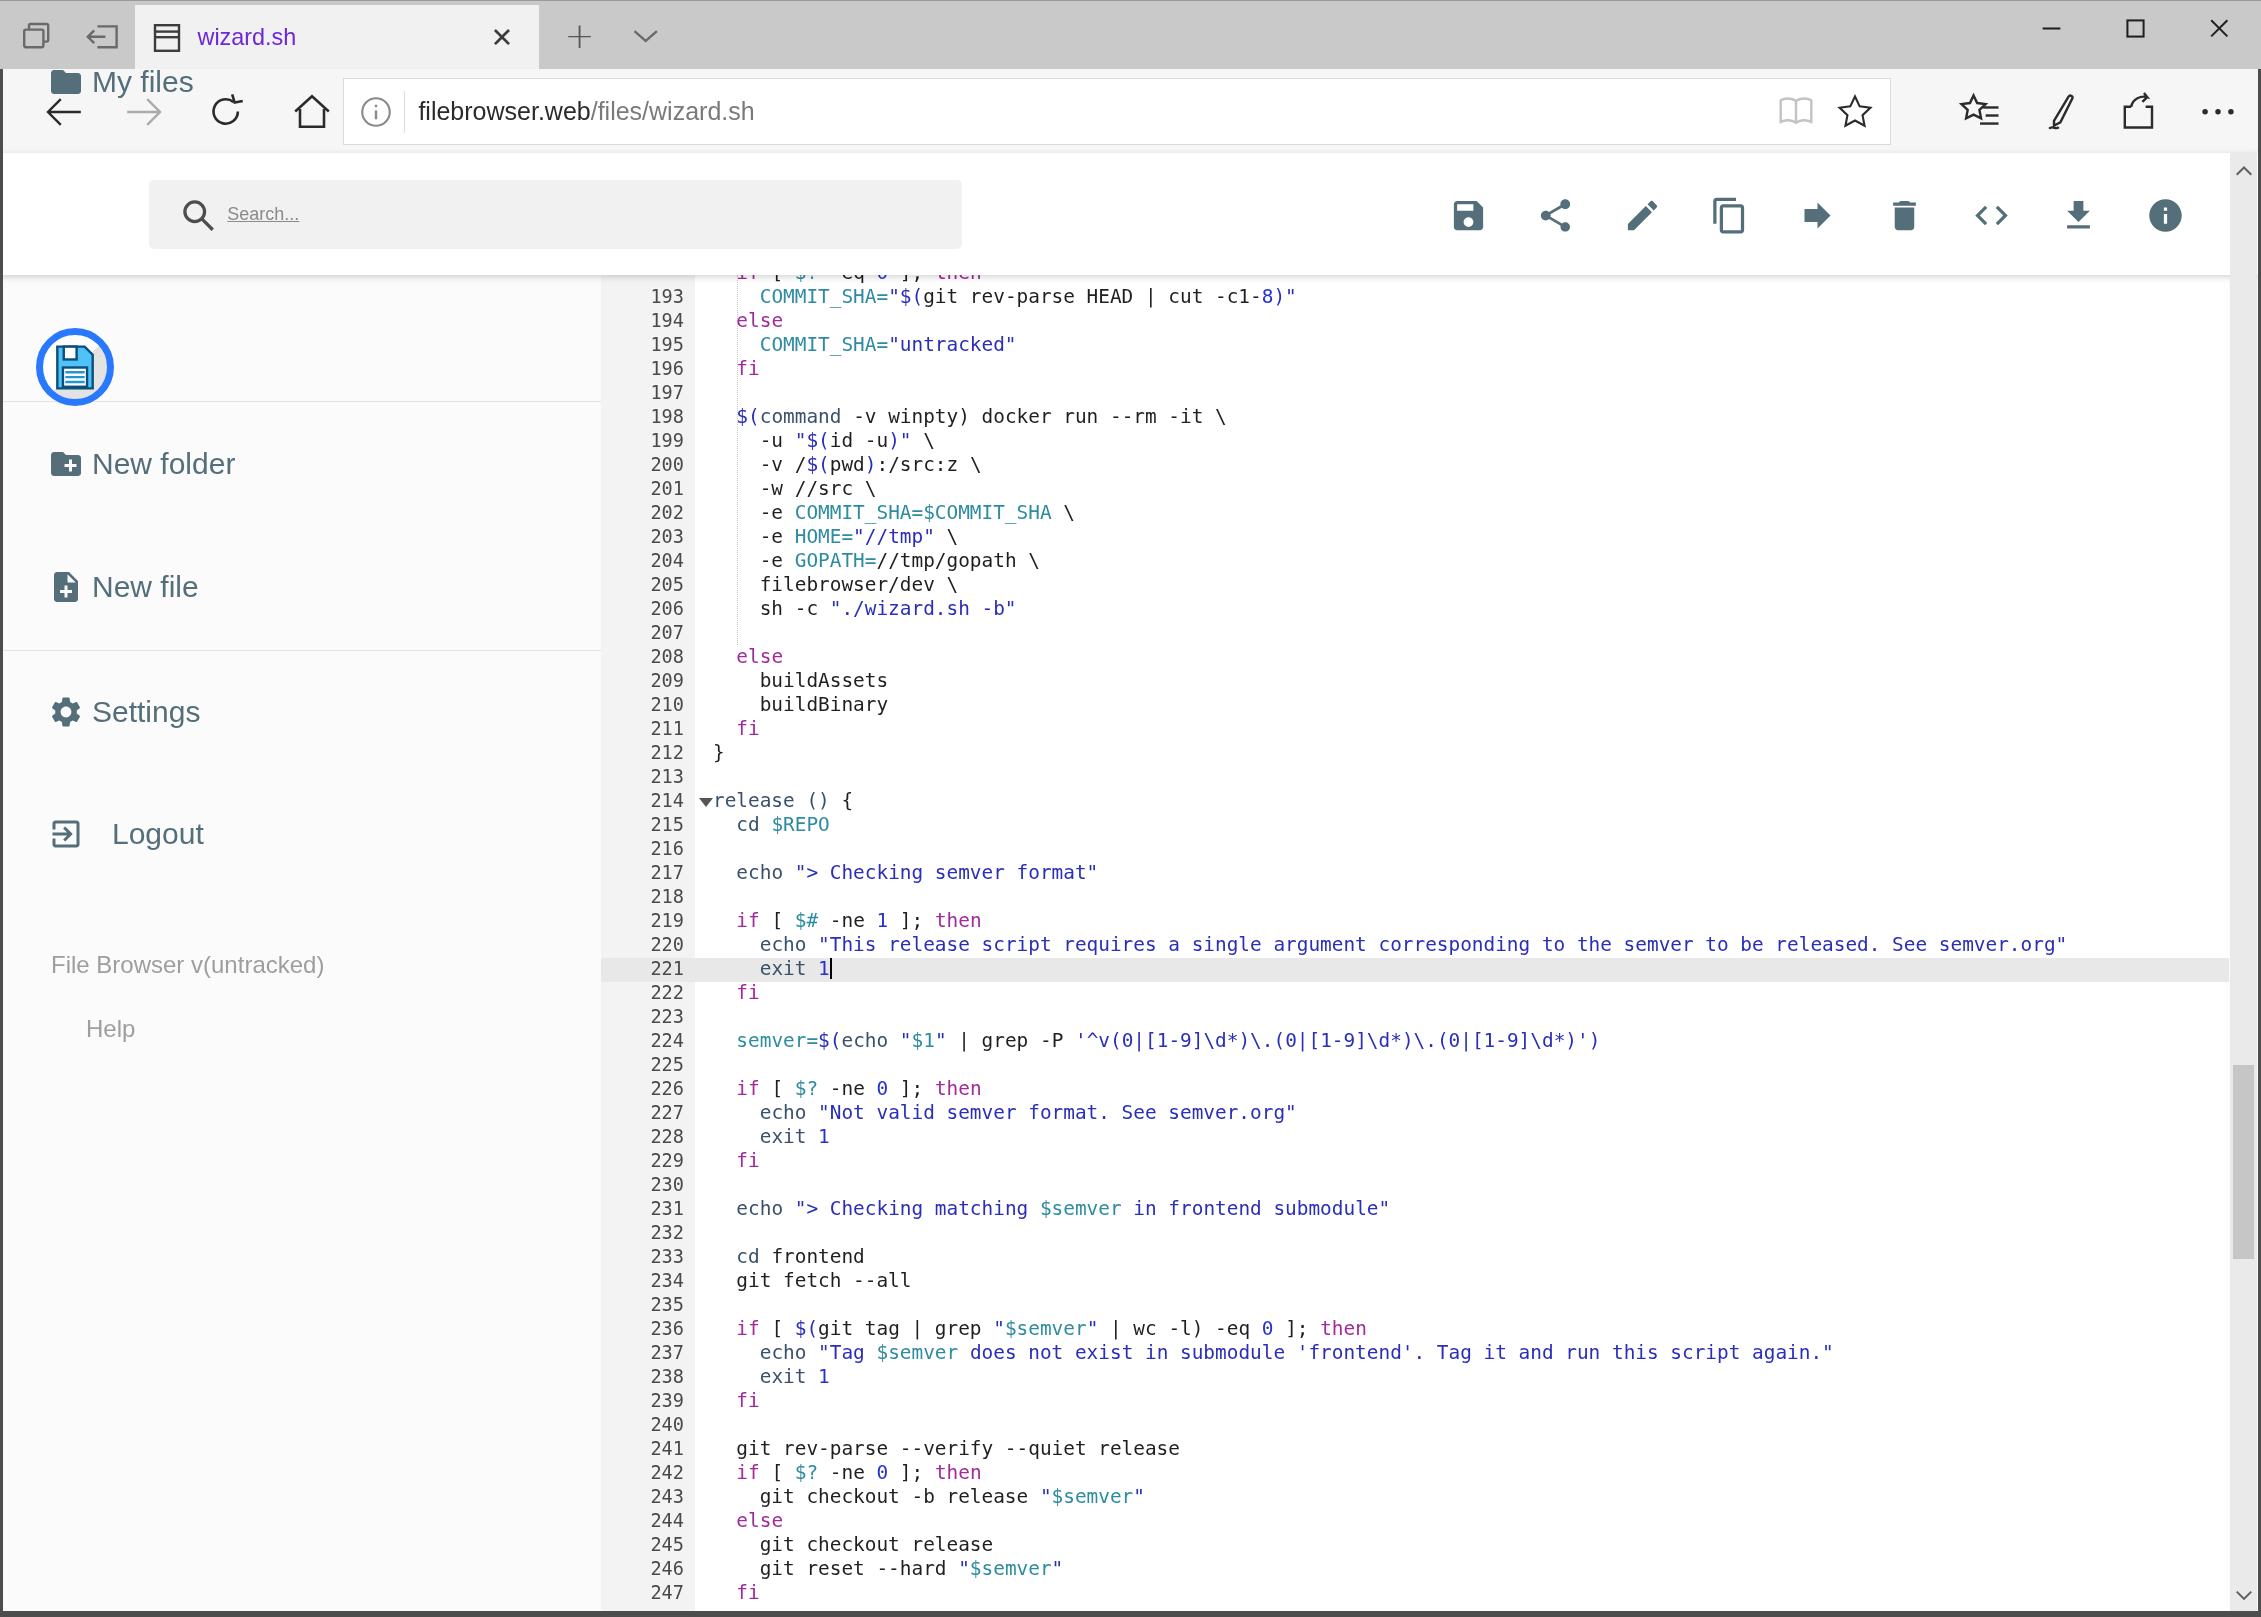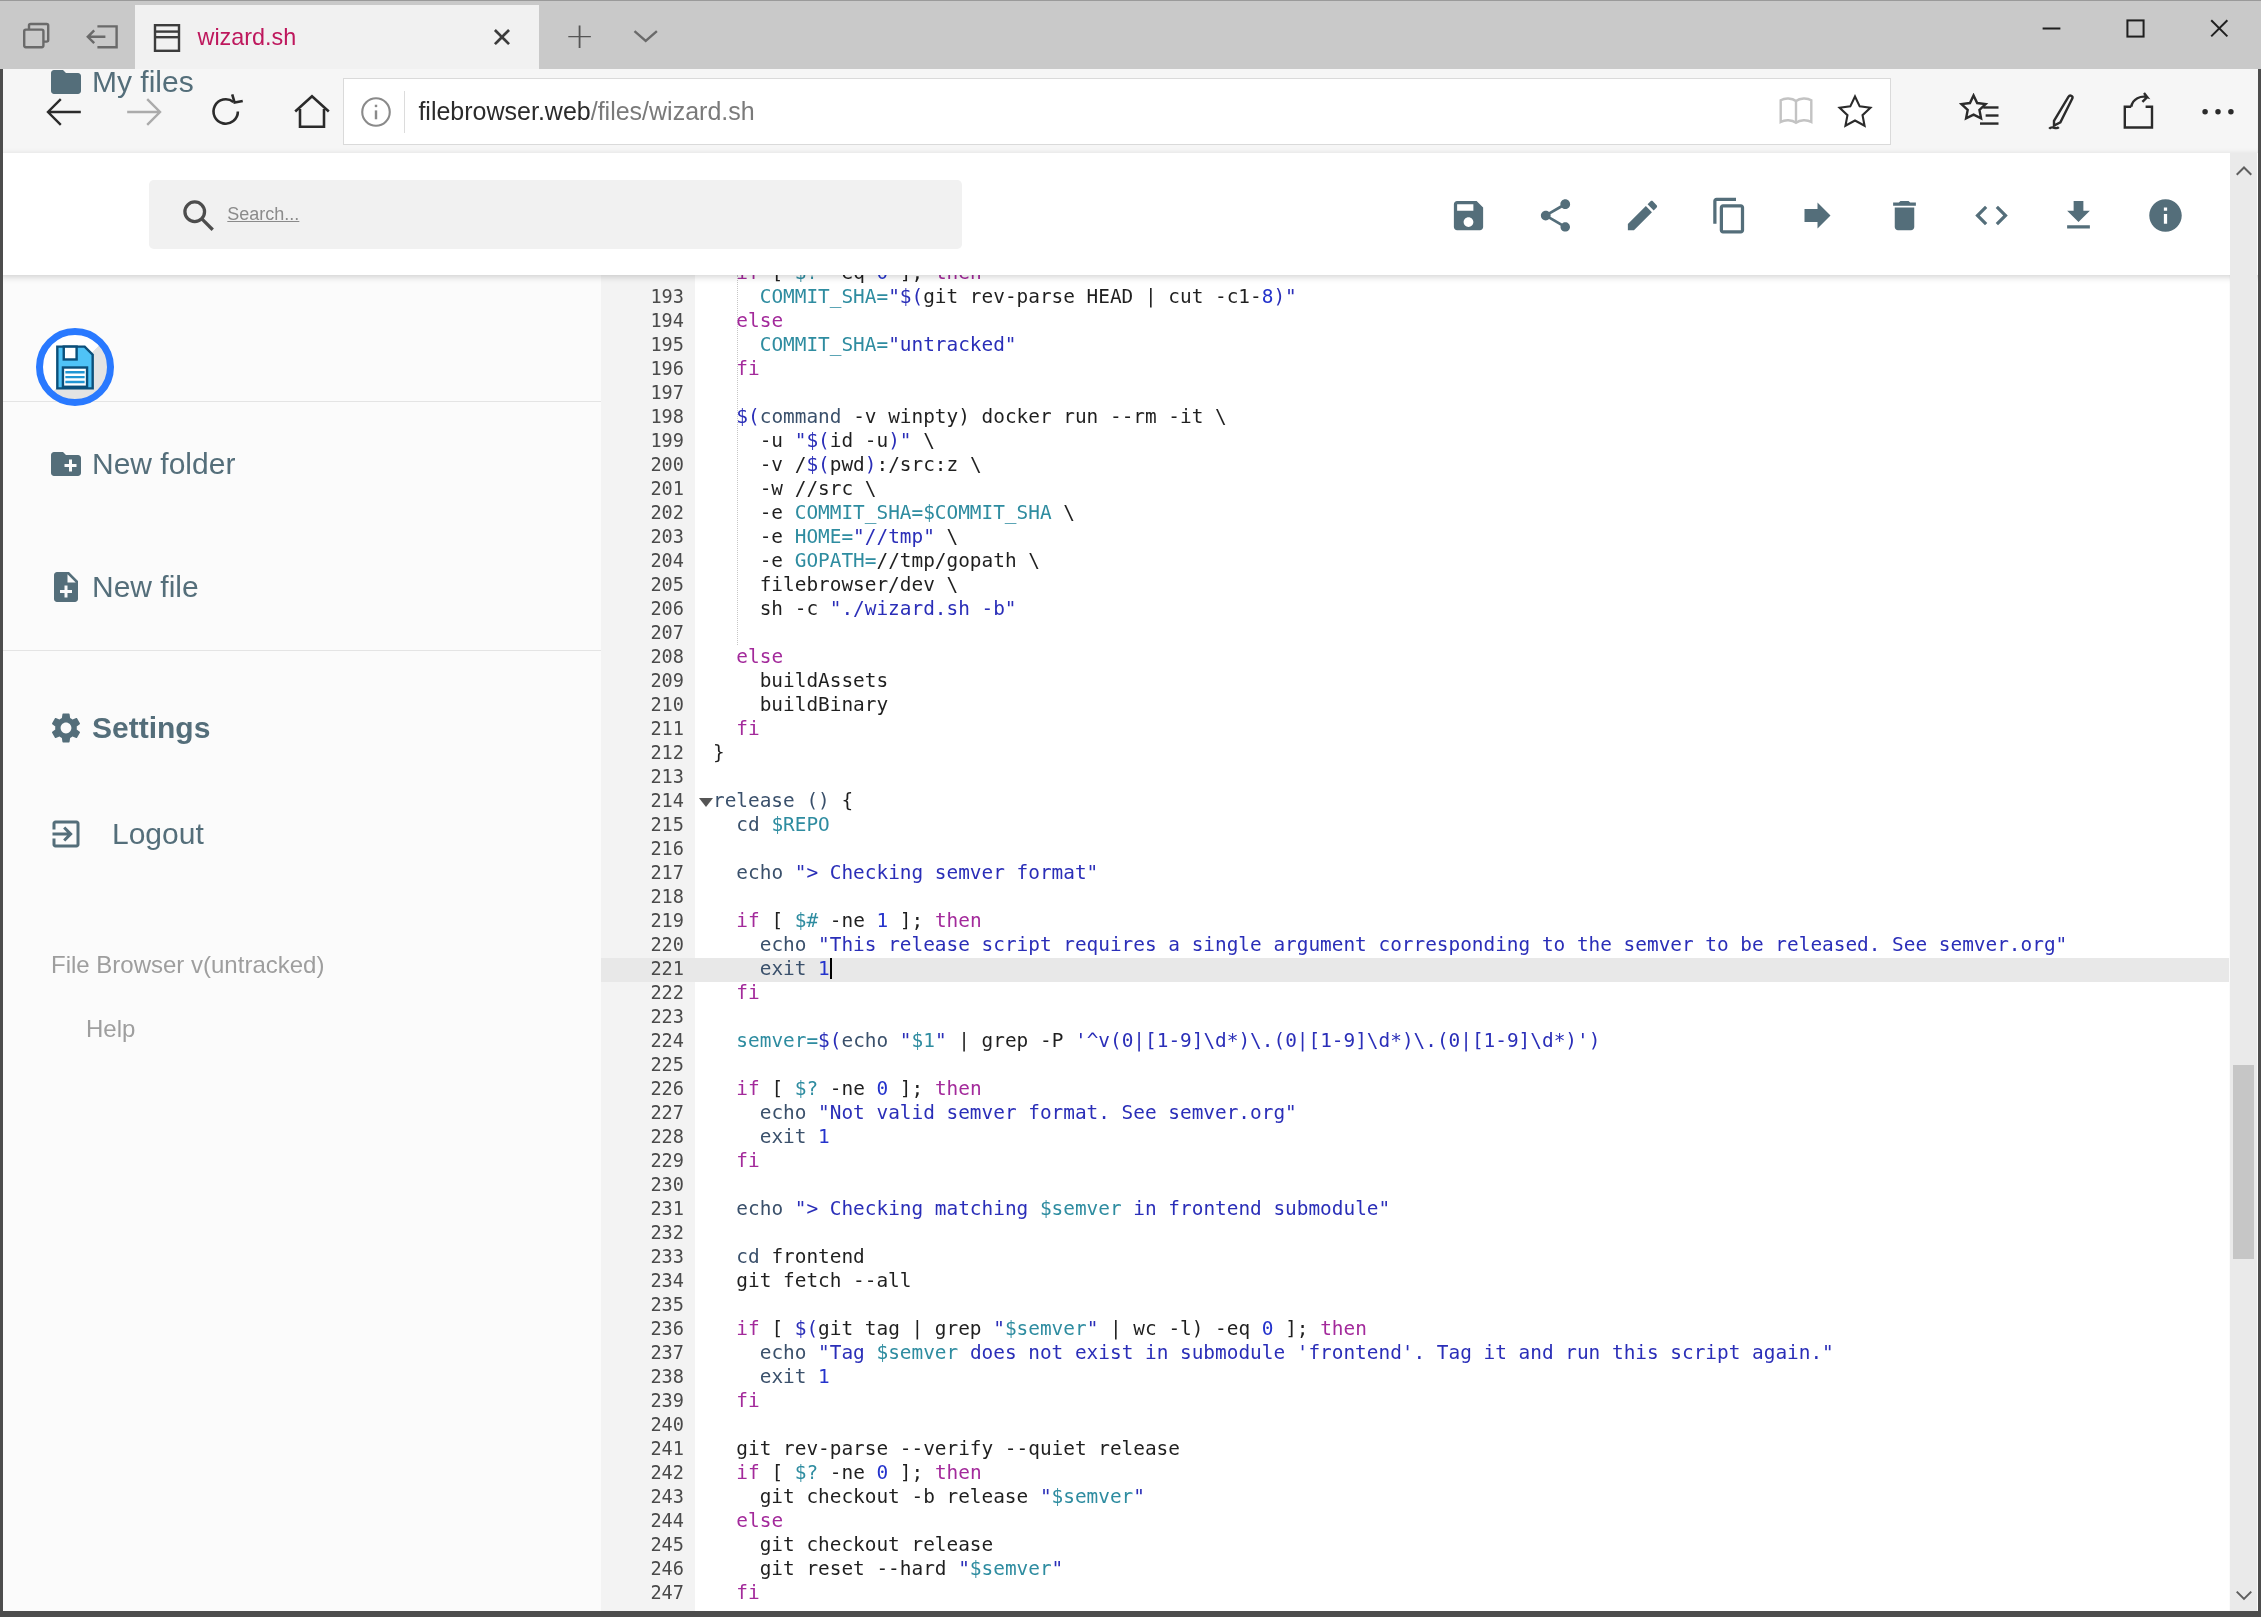--- a/index.html
+++ b/index.html
@@ -12,7 +12,7 @@
   .tb-icon{position:absolute;top:0;height:69px;display:flex;align-items:center;justify-content:center;color:#5f5f5f;}
   #tab{position:absolute;left:135px;top:4px;width:404px;height:65px;background:#f1f1f1;
        display:flex;align-items:center;}
-  #tab-title{font-size:23.4px;color:#be185d;margin-left:14.5px;white-space:nowrap;}
+  #tab-title{font-size:23.4px;color:#6d28d9;margin-left:14.5px;white-space:nowrap;}
   #tab-close{position:absolute;right:14.5px;top:0;height:65px;width:45px;display:flex;align-items:center;justify-content:center;
              font-size:27.4px;color:#3c3c3c;font-weight:300;}
   .chrome-glyph{font-family:"DejaVu Sans",sans-serif;}

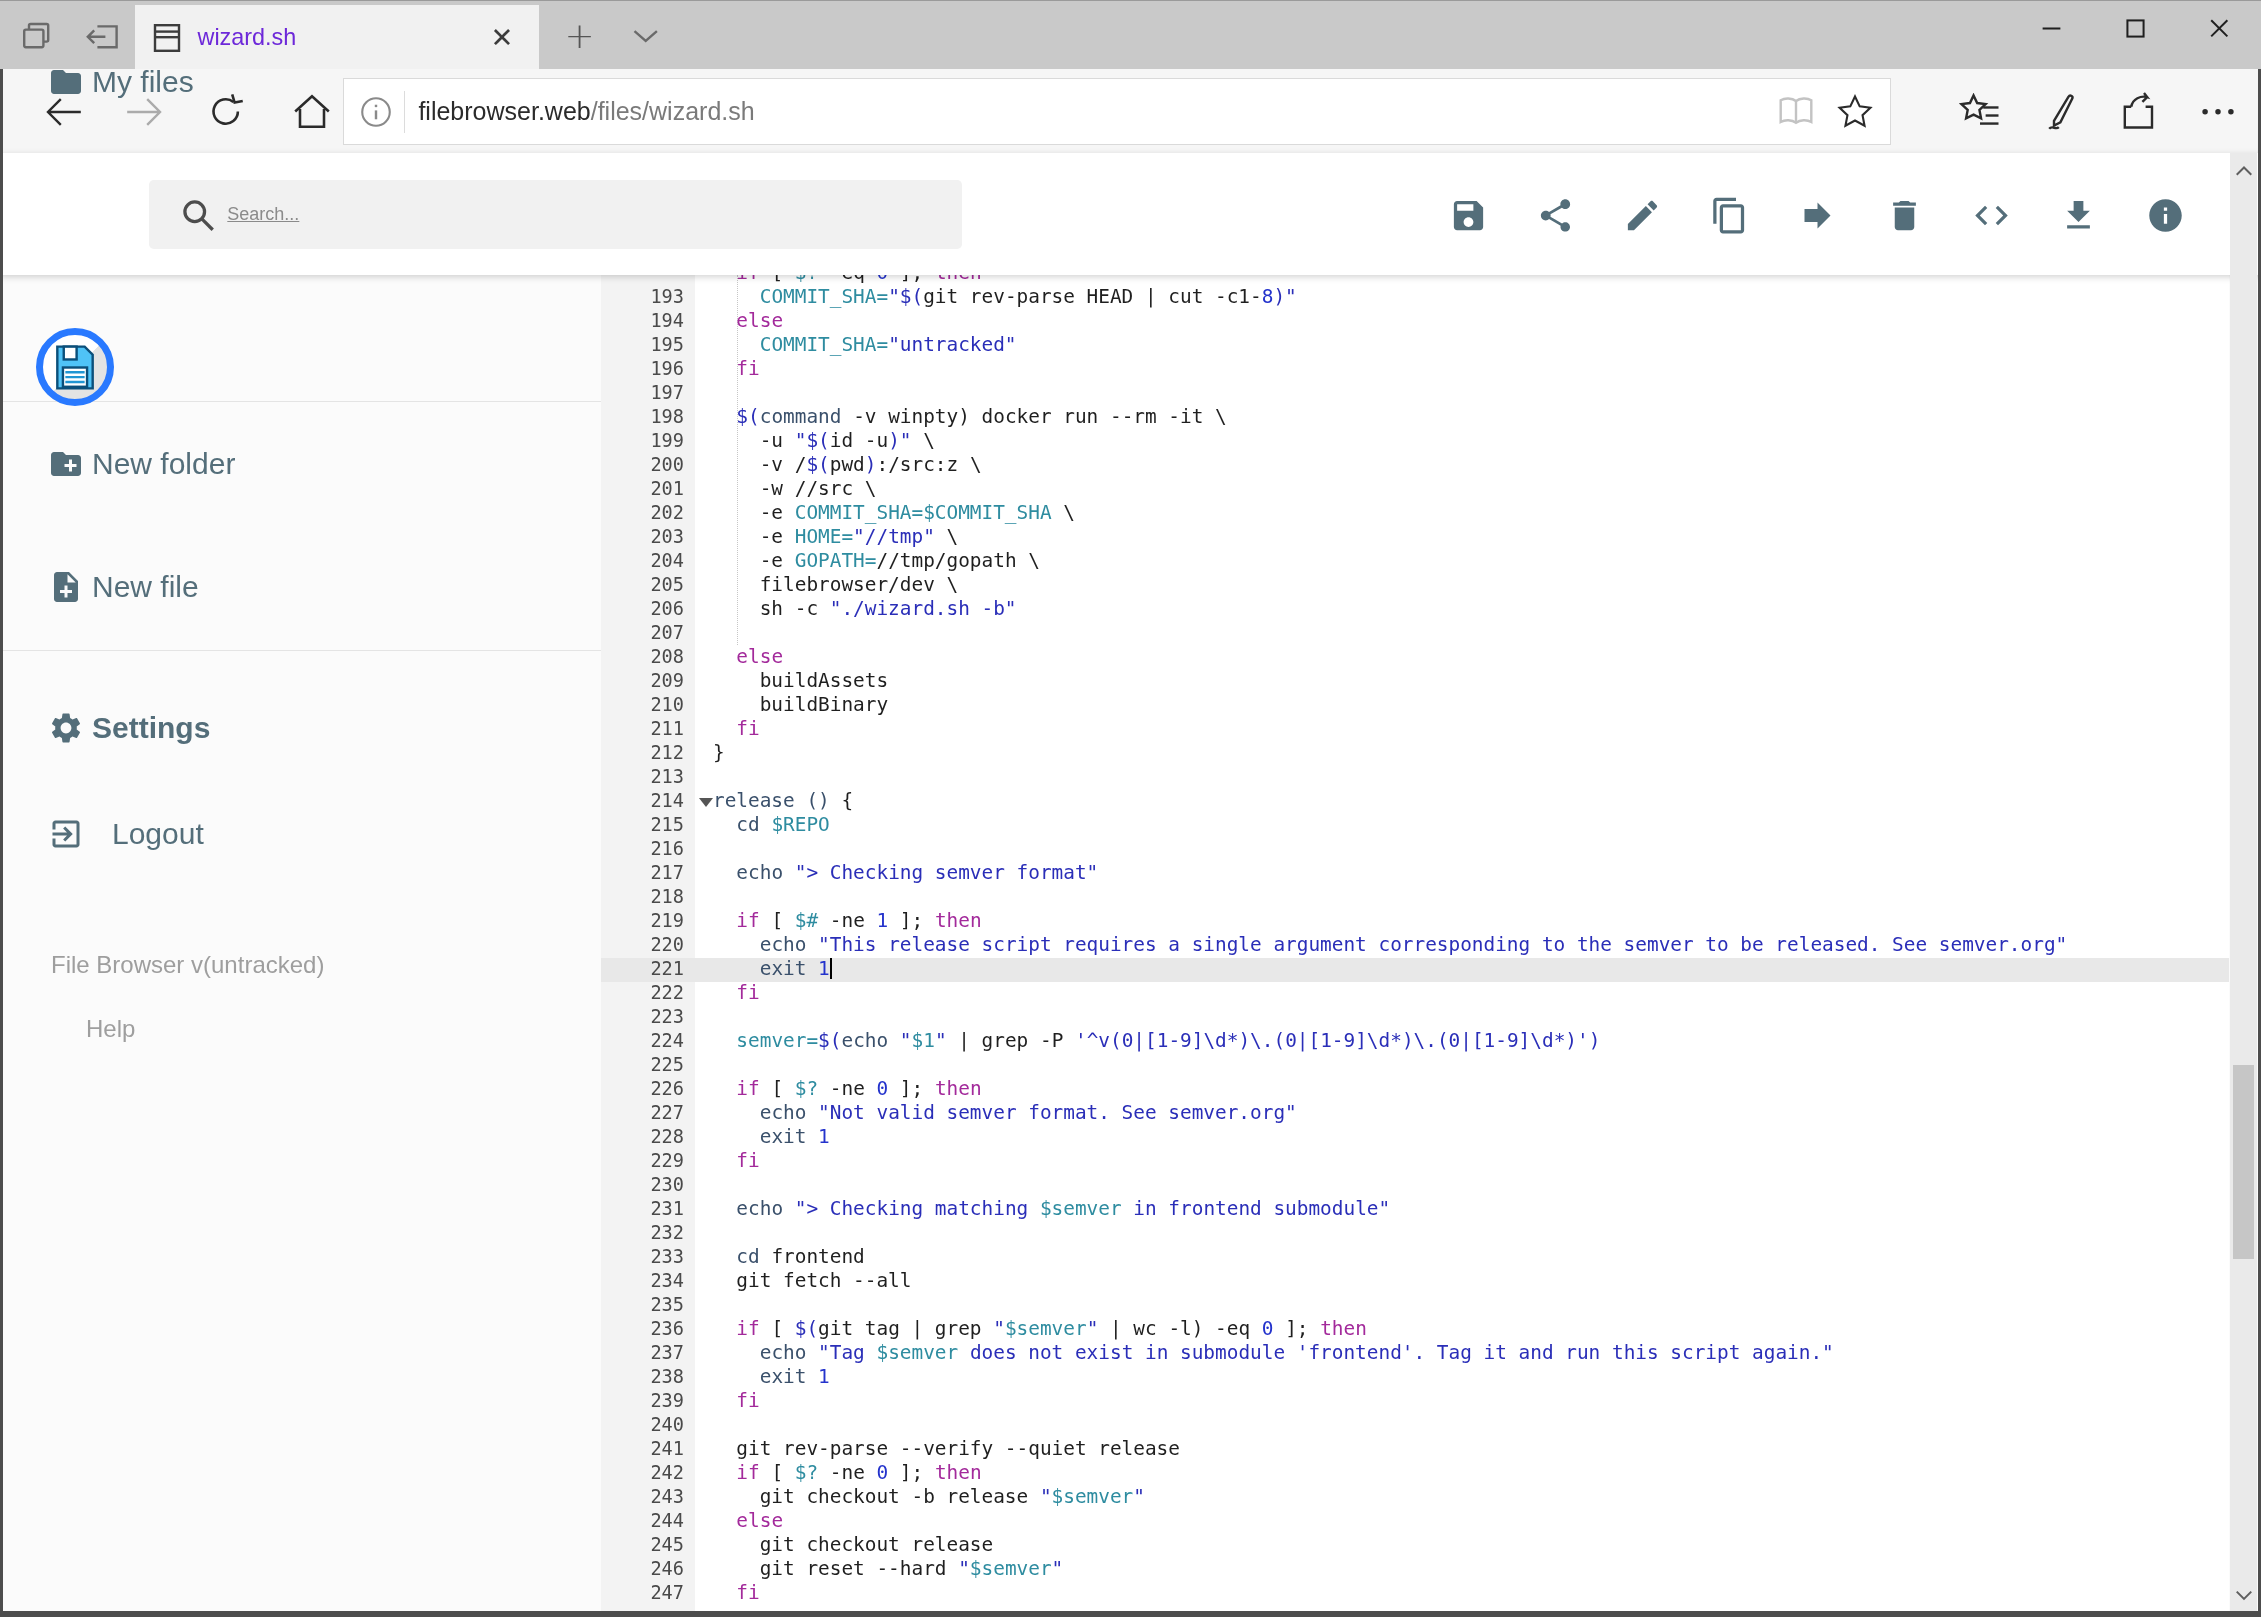--- a/index.html
+++ b/index.html
@@ -325,7 +325,7 @@
         <span class="lbl">New file</span>
       </div>
       <div class="side-div" style="top:375px;"></div>
-      <div class="side-item" style="top:404px;font-weight:bold;">
+      <div class="side-item" style="top:388px;">
         <span class="ic"><svg viewBox="0 0 24 24" width="36" height="36">
               <path d="M19.14 12.94c.04-.3.06-.61.06-.94 0-.32-.02-.64-.07-.94l2.03-1.58c.18-.14.23-.41.12-.61l-1.92-3.32c-.12-.22-.37-.29-.59-.22l-2.39.96c-.5-.38-1.03-.7-1.62-.94l-.36-2.54c-.04-.24-.24-.41-.48-.41h-3.84c-.24 0-.43.17-.47.41l-.36 2.54c-.59.24-1.13.57-1.62.94l-2.39-.96c-.22-.08-.47 0-.59.22L2.74 8.87c-.12.21-.08.47.12.61l2.03 1.58c-.05.3-.09.63-.09.94s.02.64.07.94l-2.03 1.58c-.18.14-.23.41-.12.61l1.92 3.32c.12.22.37.29.59.22l2.39-.96c.5.38 1.03.7 1.62.94l.36 2.54c.05.24.24.41.48.41h3.84c.24 0 .44-.17.47-.41l.36-2.54c.59-.24 1.13-.56 1.62-.94l2.39.96c.22.08.47 0 .59-.22l1.92-3.32c.12-.22.07-.47-.12-.61l-2.01-1.58zM12 15.6c-1.98 0-3.6-1.62-3.6-3.6s1.62-3.6 3.6-3.6 3.6 1.62 3.6 3.6-1.62 3.6-3.6 3.6z"></path>
             </svg></span>

